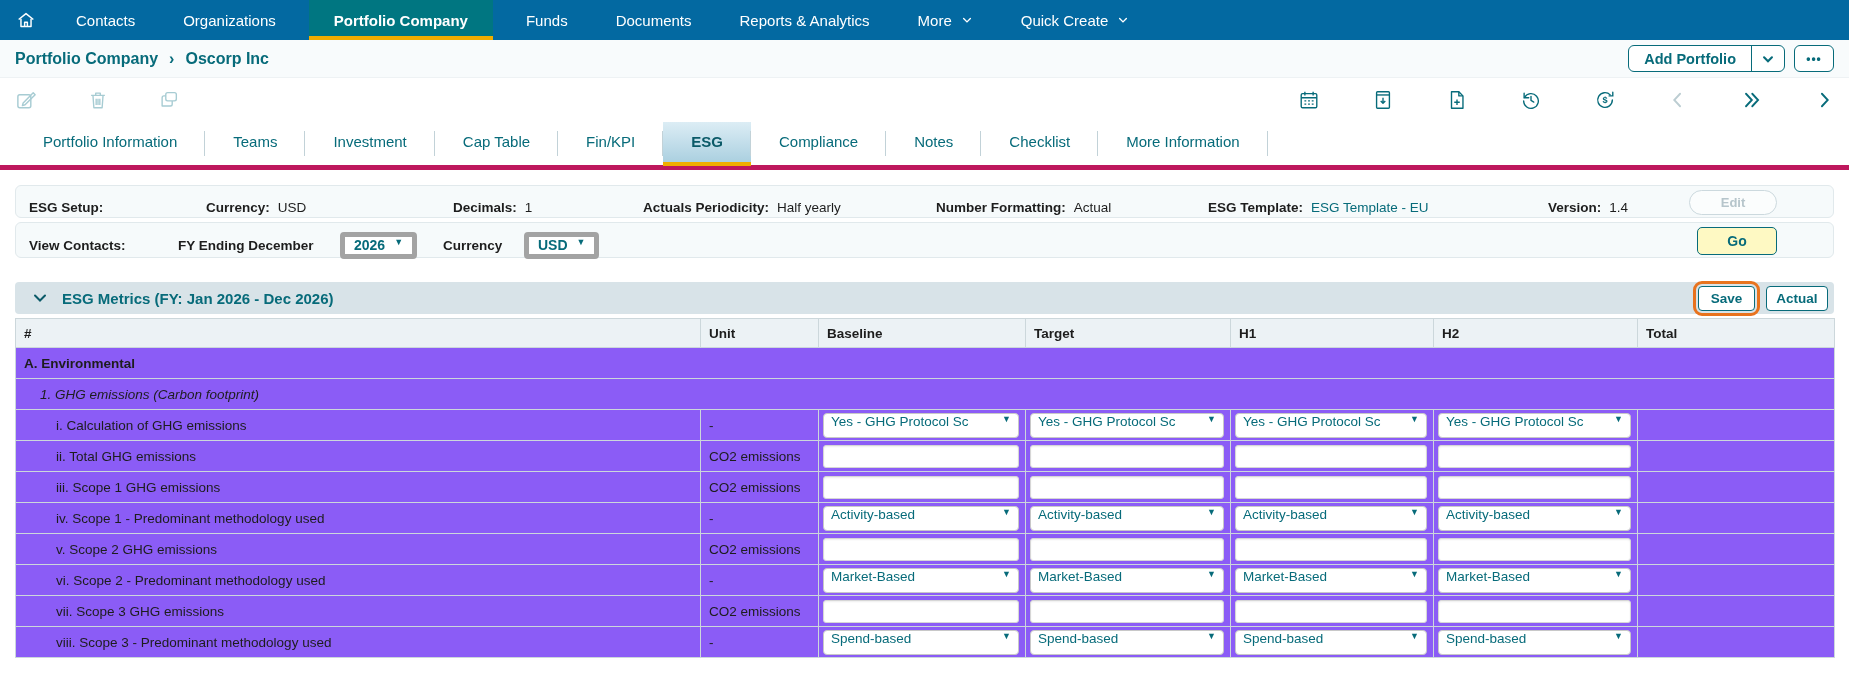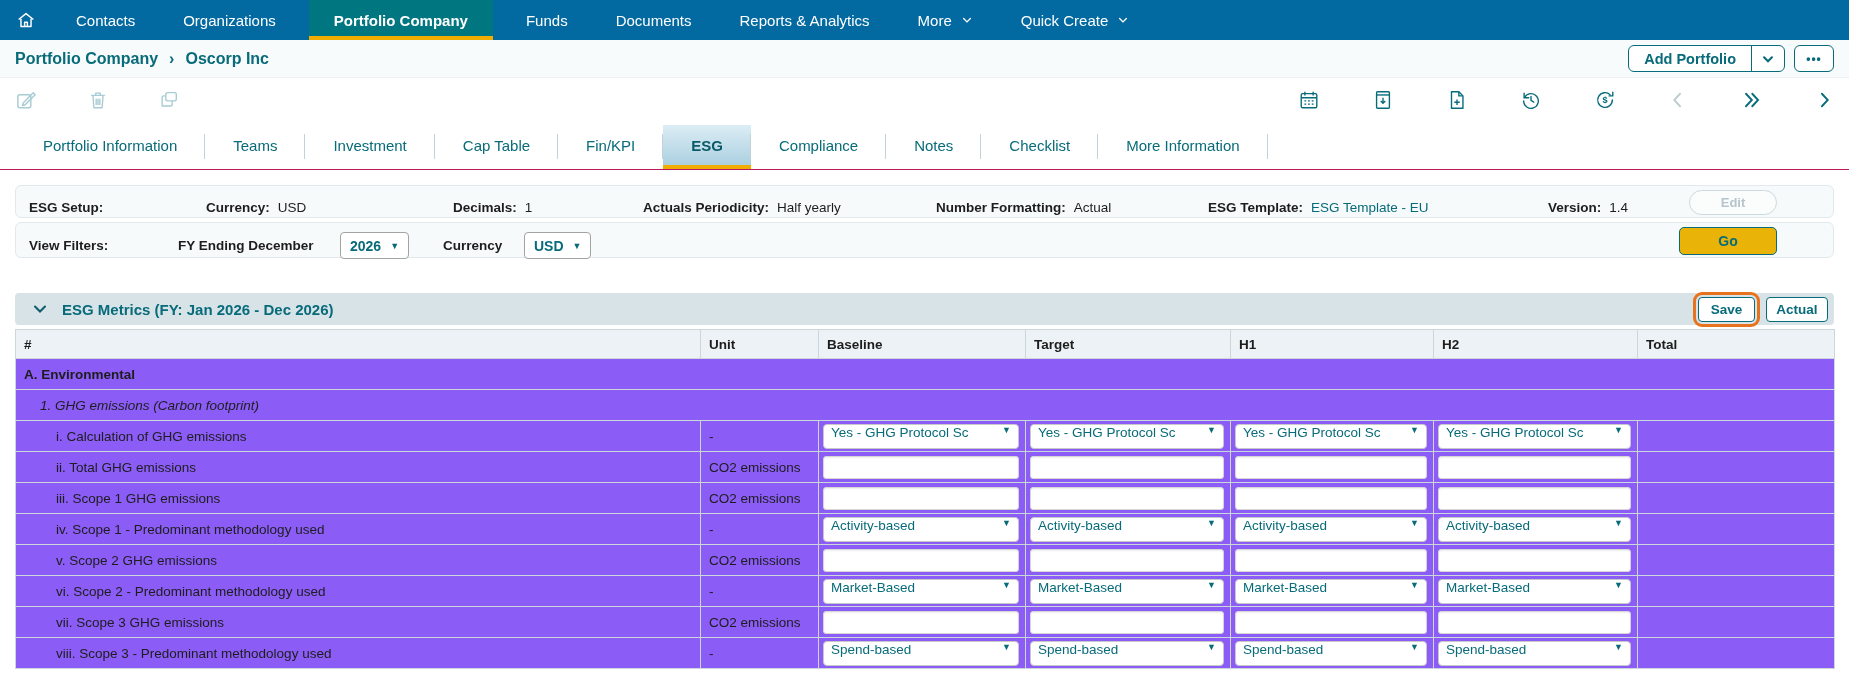--- a/index.html
+++ b/index.html
@@ -40,7 +40,7 @@
   .icon-dis{color:#bccdd2}
 
   
-  .tabstrip{display:flex;align-items:flex-end;height:48px;padding:0 15px;border-bottom:1px solid #be185d}
+  .tabstrip{display:flex;align-items:center;height:48px;padding:0 15px;border-bottom:5px solid #be185d}
   .tab{height:44px;display:flex;align-items:center;padding:0 28px;font-size:15px;color:#076b7a;
     border-bottom:4px solid transparent;position:relative;cursor:pointer;white-space:nowrap}
   .tab::after{content:"";position:absolute;right:0;top:9px;height:25px;width:1px;background:#c2d2d8}

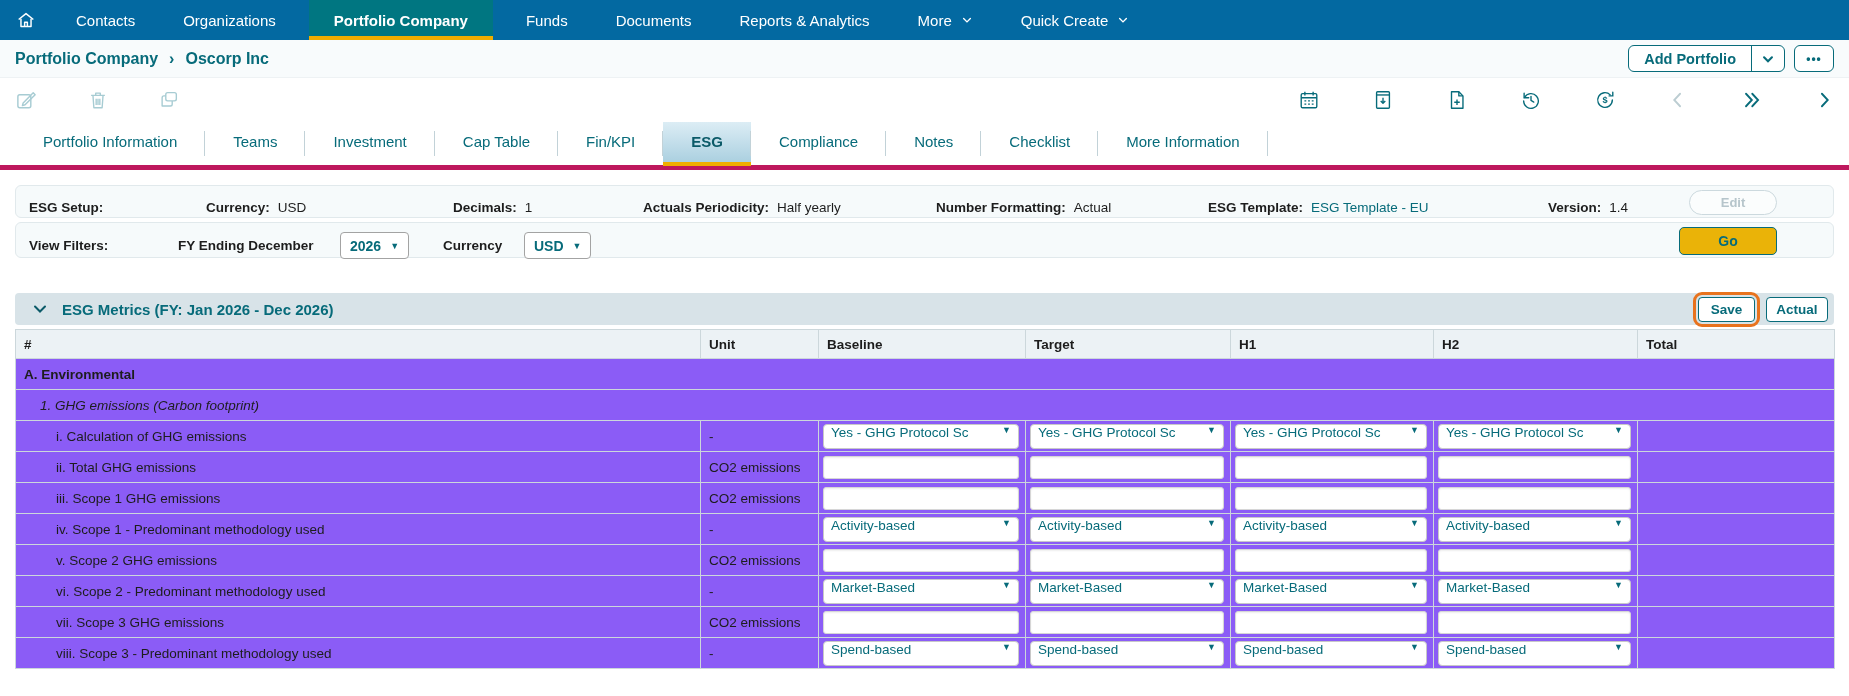--- a/index.html
+++ b/index.html
@@ -305,7 +305,7 @@
 
 <div class="bar bar2">
   <div class="f" style="left:13px">
-      <b>View Filters:</b>
+      <b>View Contacts:</b>
     </div>
   <div class="f" style="left:162px">
       <b>FY Ending December</b>

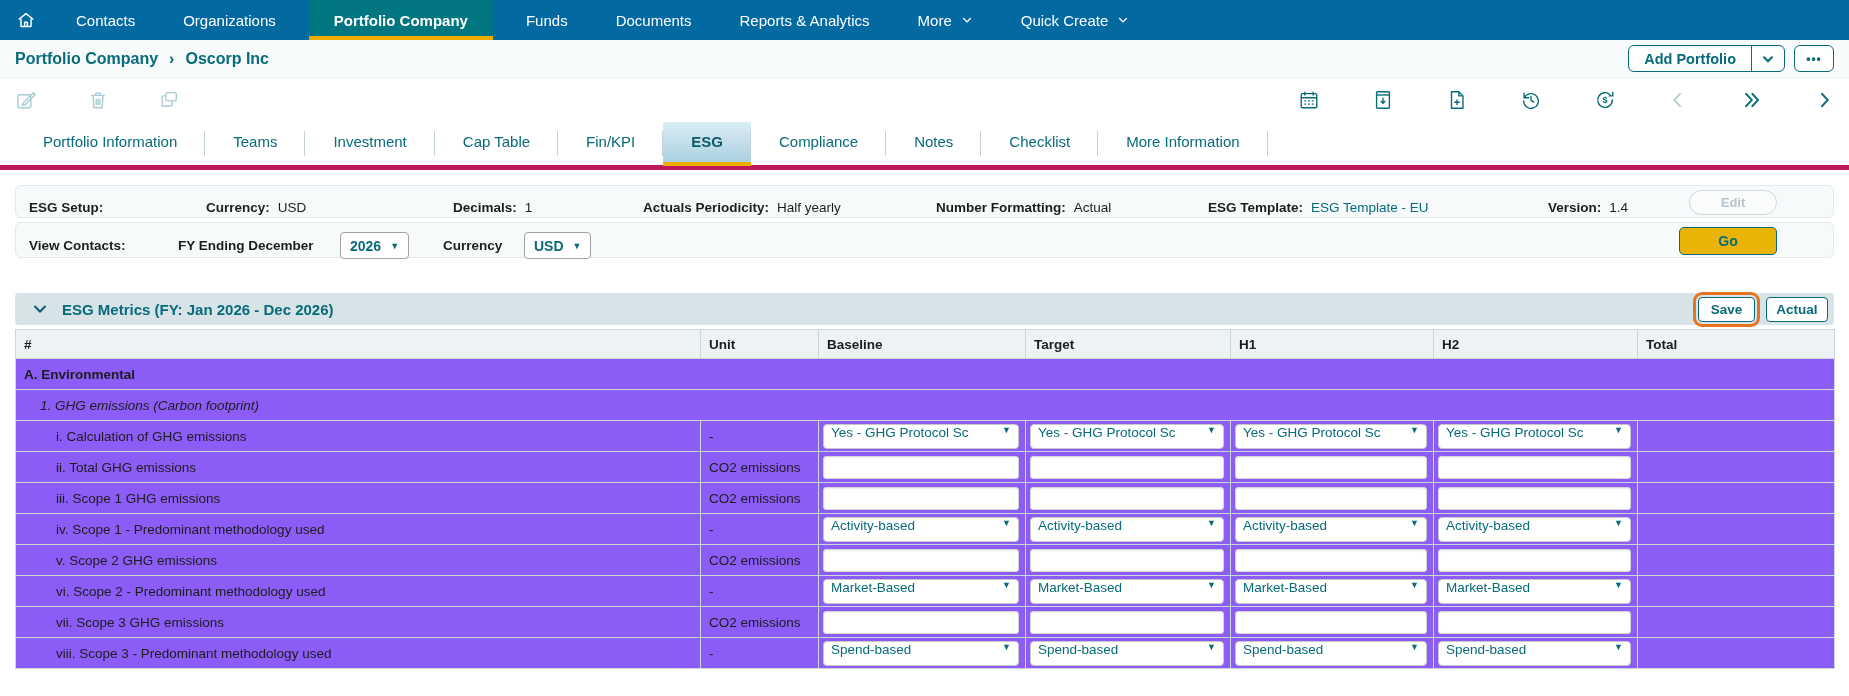--- a/index.html
+++ b/index.html
@@ -56,8 +56,8 @@
   .tpl-link{color:#076b7a;cursor:pointer}
   .edit-btn{position:absolute;right:56px;top:4px;width:88px;height:25px;border:1px solid #ccd9de;
     border-radius:13px;background:#fbfdfd;color:#b6c5cb;font-weight:bold;font-size:13px}
-  .sel{height:27px;background:#fff;border:1px solid #a3a3a3;border-radius:4px;display:flex;
-    align-items:center;gap:9px;padding:0 9px;color:#076b7a;font-weight:bold;font-size:14px;cursor:pointer}
+  .sel{height:27px;background:#fff;border:5px solid #a3a3a3;border-radius:4px;display:flex;
+    gap:9px;padding:0 9px;color:#076b7a;font-weight:bold;font-size:14px;cursor:pointer}
   .sel .ar{font-size:9px;color:#076b7a}
   .go-btn{position:absolute;right:56px;top:4px;width:98px;height:28px;border:1.5px solid #076b7a;
     border-radius:5px;background:#eab308;color:#076b7a;font-weight:bold;font-size:14px}

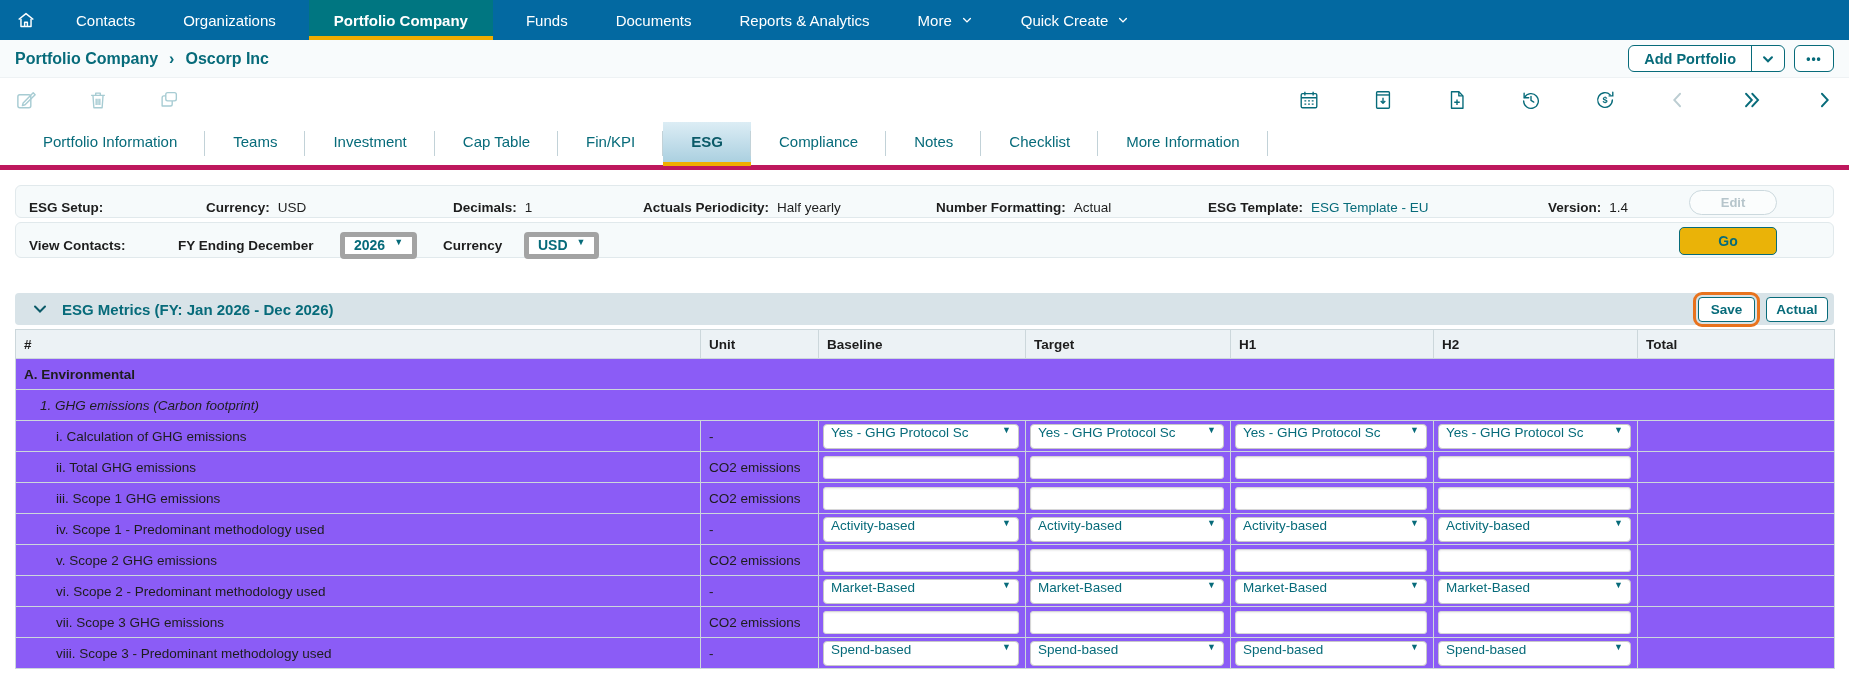--- a/index.html
+++ b/index.html
@@ -59,8 +59,8 @@
   .sel{height:27px;background:#fff;border:5px solid #a3a3a3;border-radius:4px;display:flex;
     gap:9px;padding:0 9px;color:#076b7a;font-weight:bold;font-size:14px;cursor:pointer}
   .sel .ar{font-size:9px;color:#076b7a}
-  .go-btn{position:absolute;right:56px;top:4px;width:98px;height:28px;border:1.5px solid #076b7a;
-    border-radius:5px;background:#eab308;color:#076b7a;font-weight:bold;font-size:14px}
+  .go-btn{position:absolute;right:56px;top:4px;width:80px;height:28px;border:1.5px solid #076b7a;
+    border-radius:5px;background:#fef9c3;color:#076b7a;font-weight:bold;font-size:14px}
 
   
   .mbar{margin:35px 15px 0;height:32px;background:#d8e3e8;border-radius:4px;display:flex;

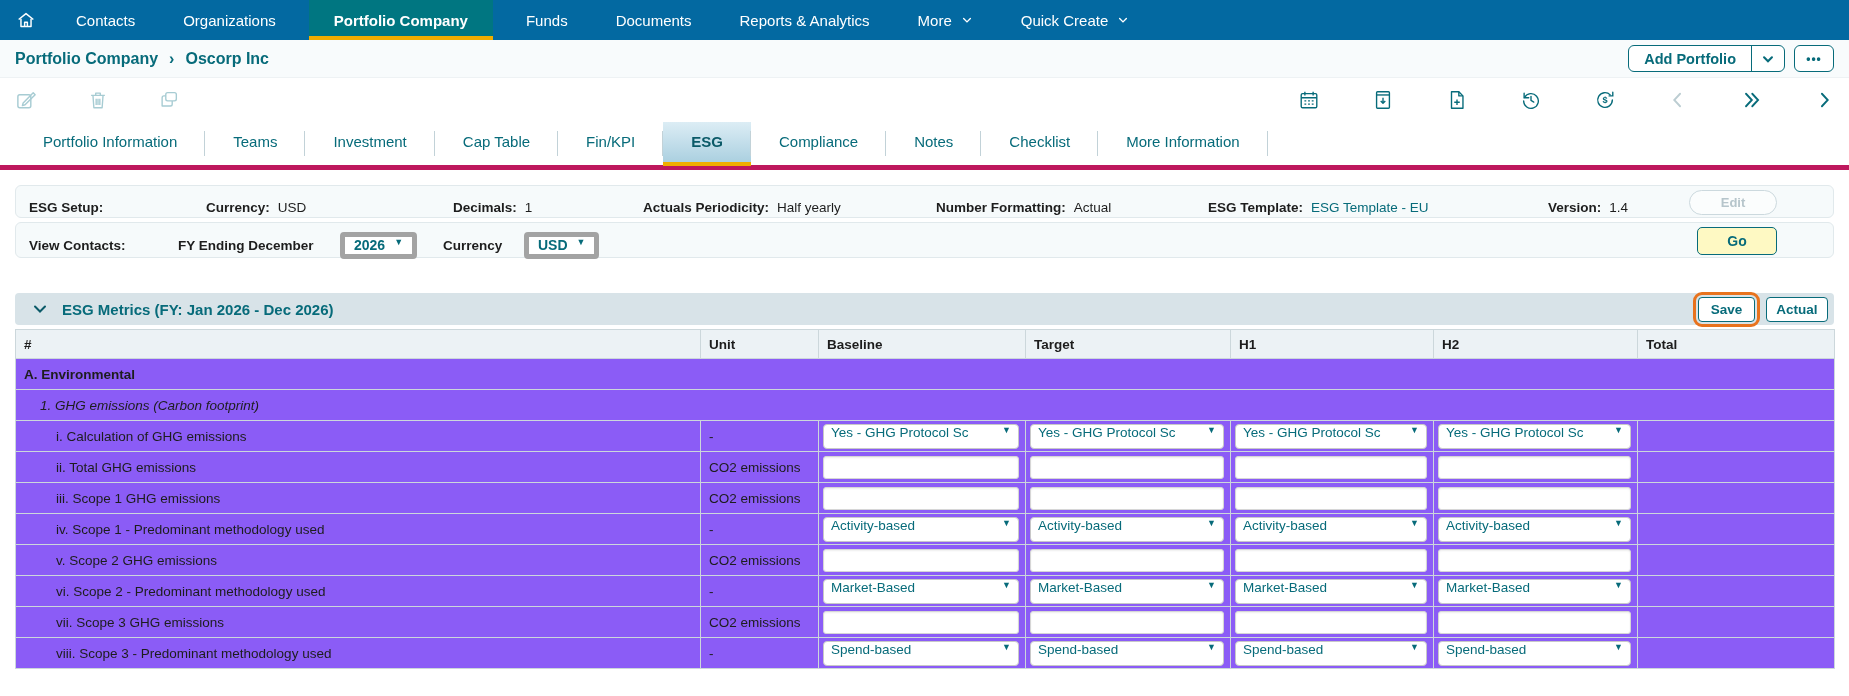--- a/index.html
+++ b/index.html
@@ -63,7 +63,7 @@
     border-radius:5px;background:#fef9c3;color:#076b7a;font-weight:bold;font-size:14px}
 
   
-  .mbar{margin:35px 15px 0;height:32px;background:#d8e3e8;border-radius:4px;display:flex;
+  .mbar{margin:24px 15px 0;height:32px;background:#d8e3e8;border-radius:4px;display:flex;
     align-items:center;position:relative}
   .mchev{margin-left:17px;color:#0b5a68;display:flex;align-items:center;cursor:pointer}
   .mtitle{margin-left:14px;color:#076b7a;font-weight:bold;font-size:15px}

